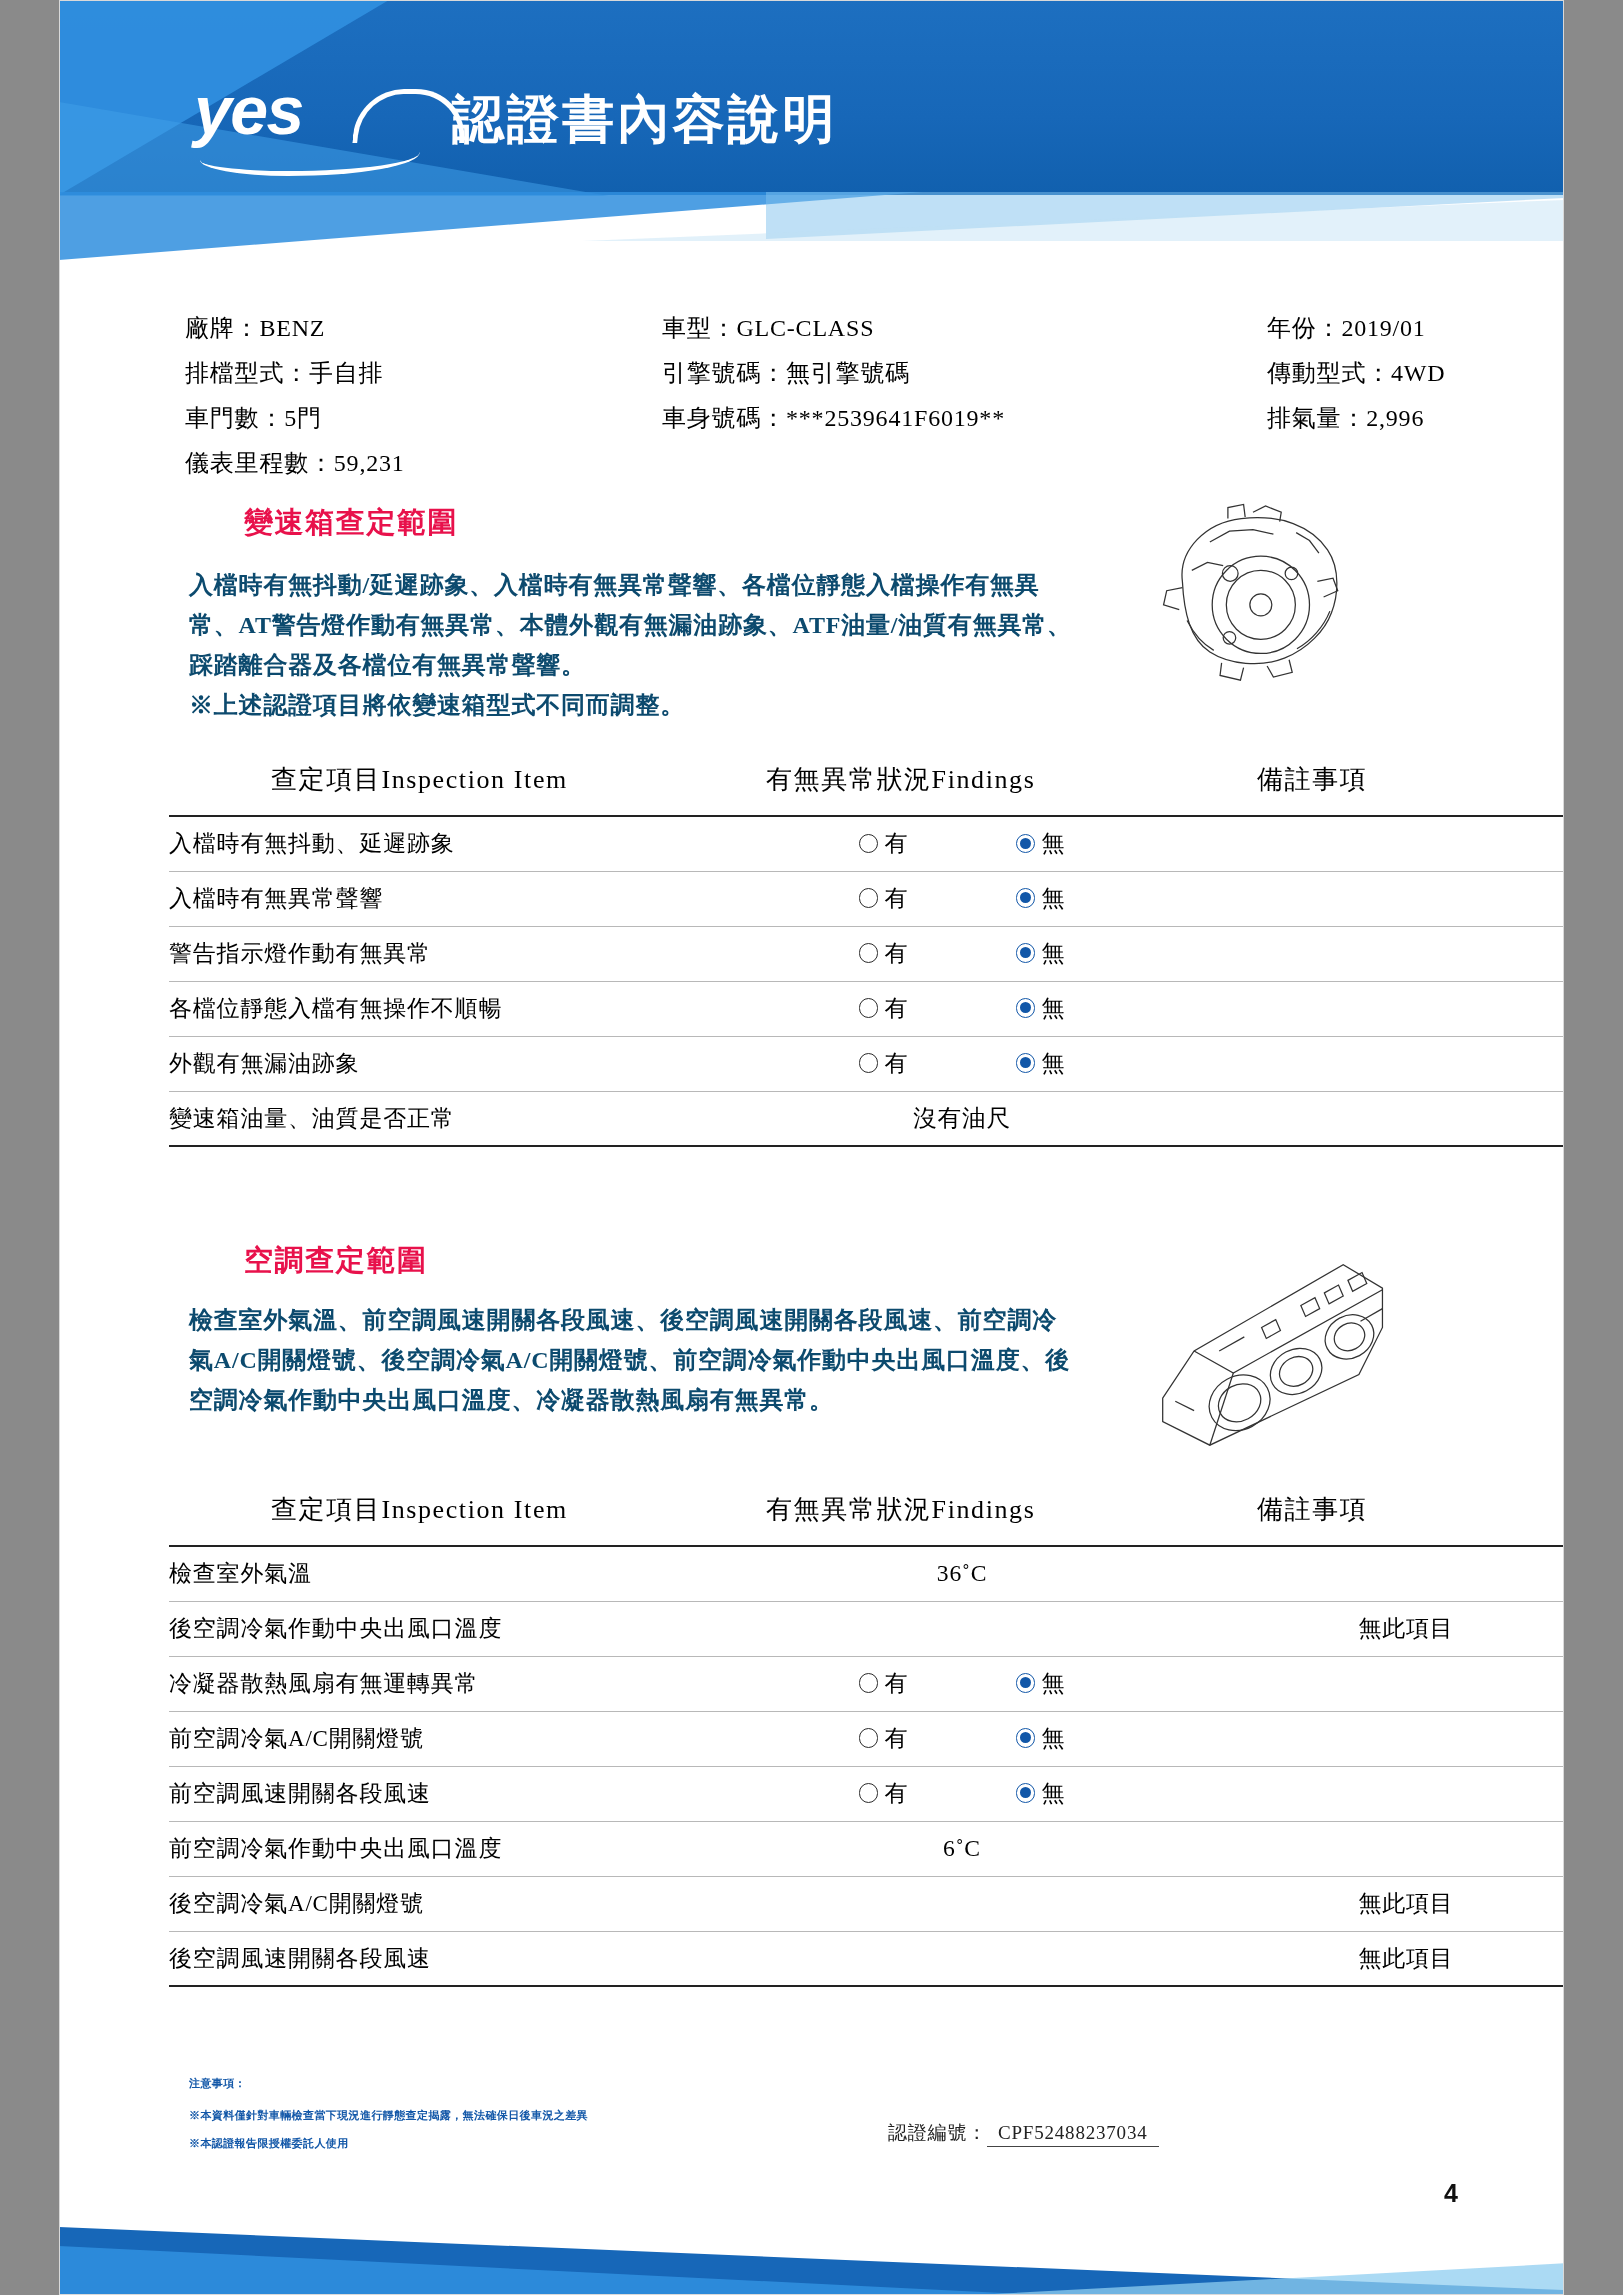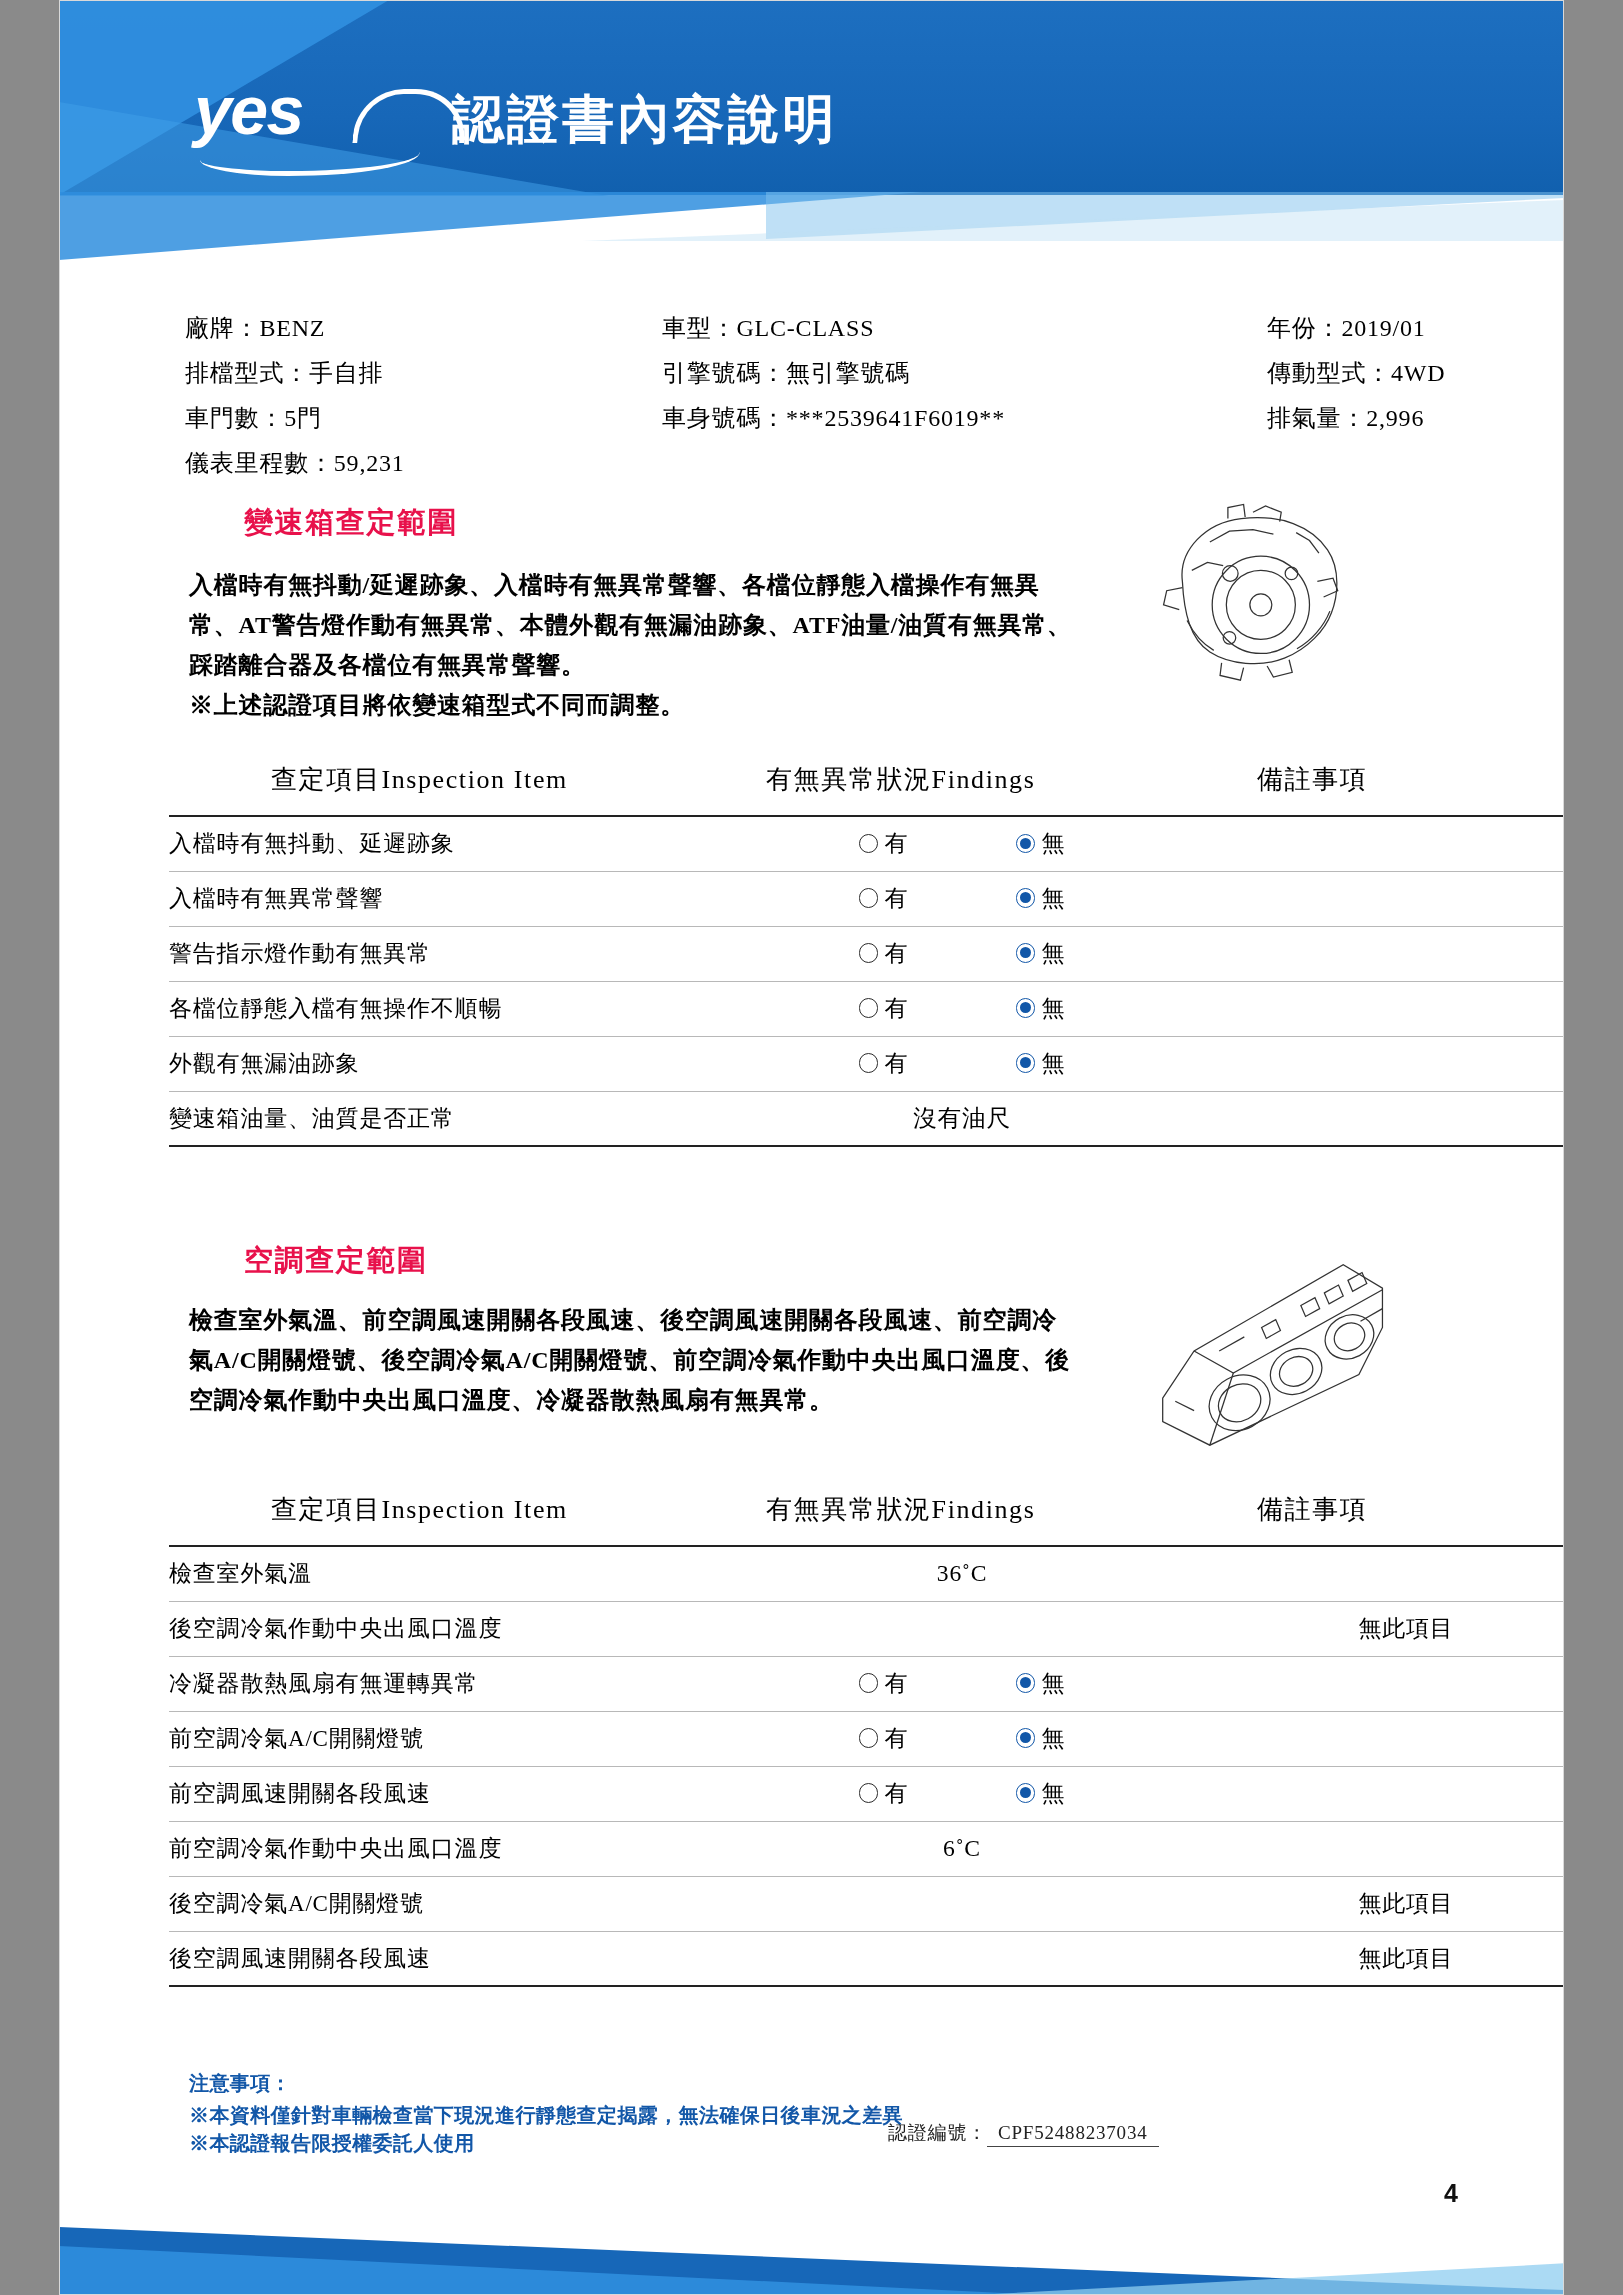--- a/index.html
+++ b/index.html
@@ -143,7 +143,7 @@
     font-weight: bold;
     font-size: 24px;
     line-height: 40px;
-    color: #000000;
+    color: #0c4a6e;
     letter-spacing: 0.8px;
     width: 887px;
   }

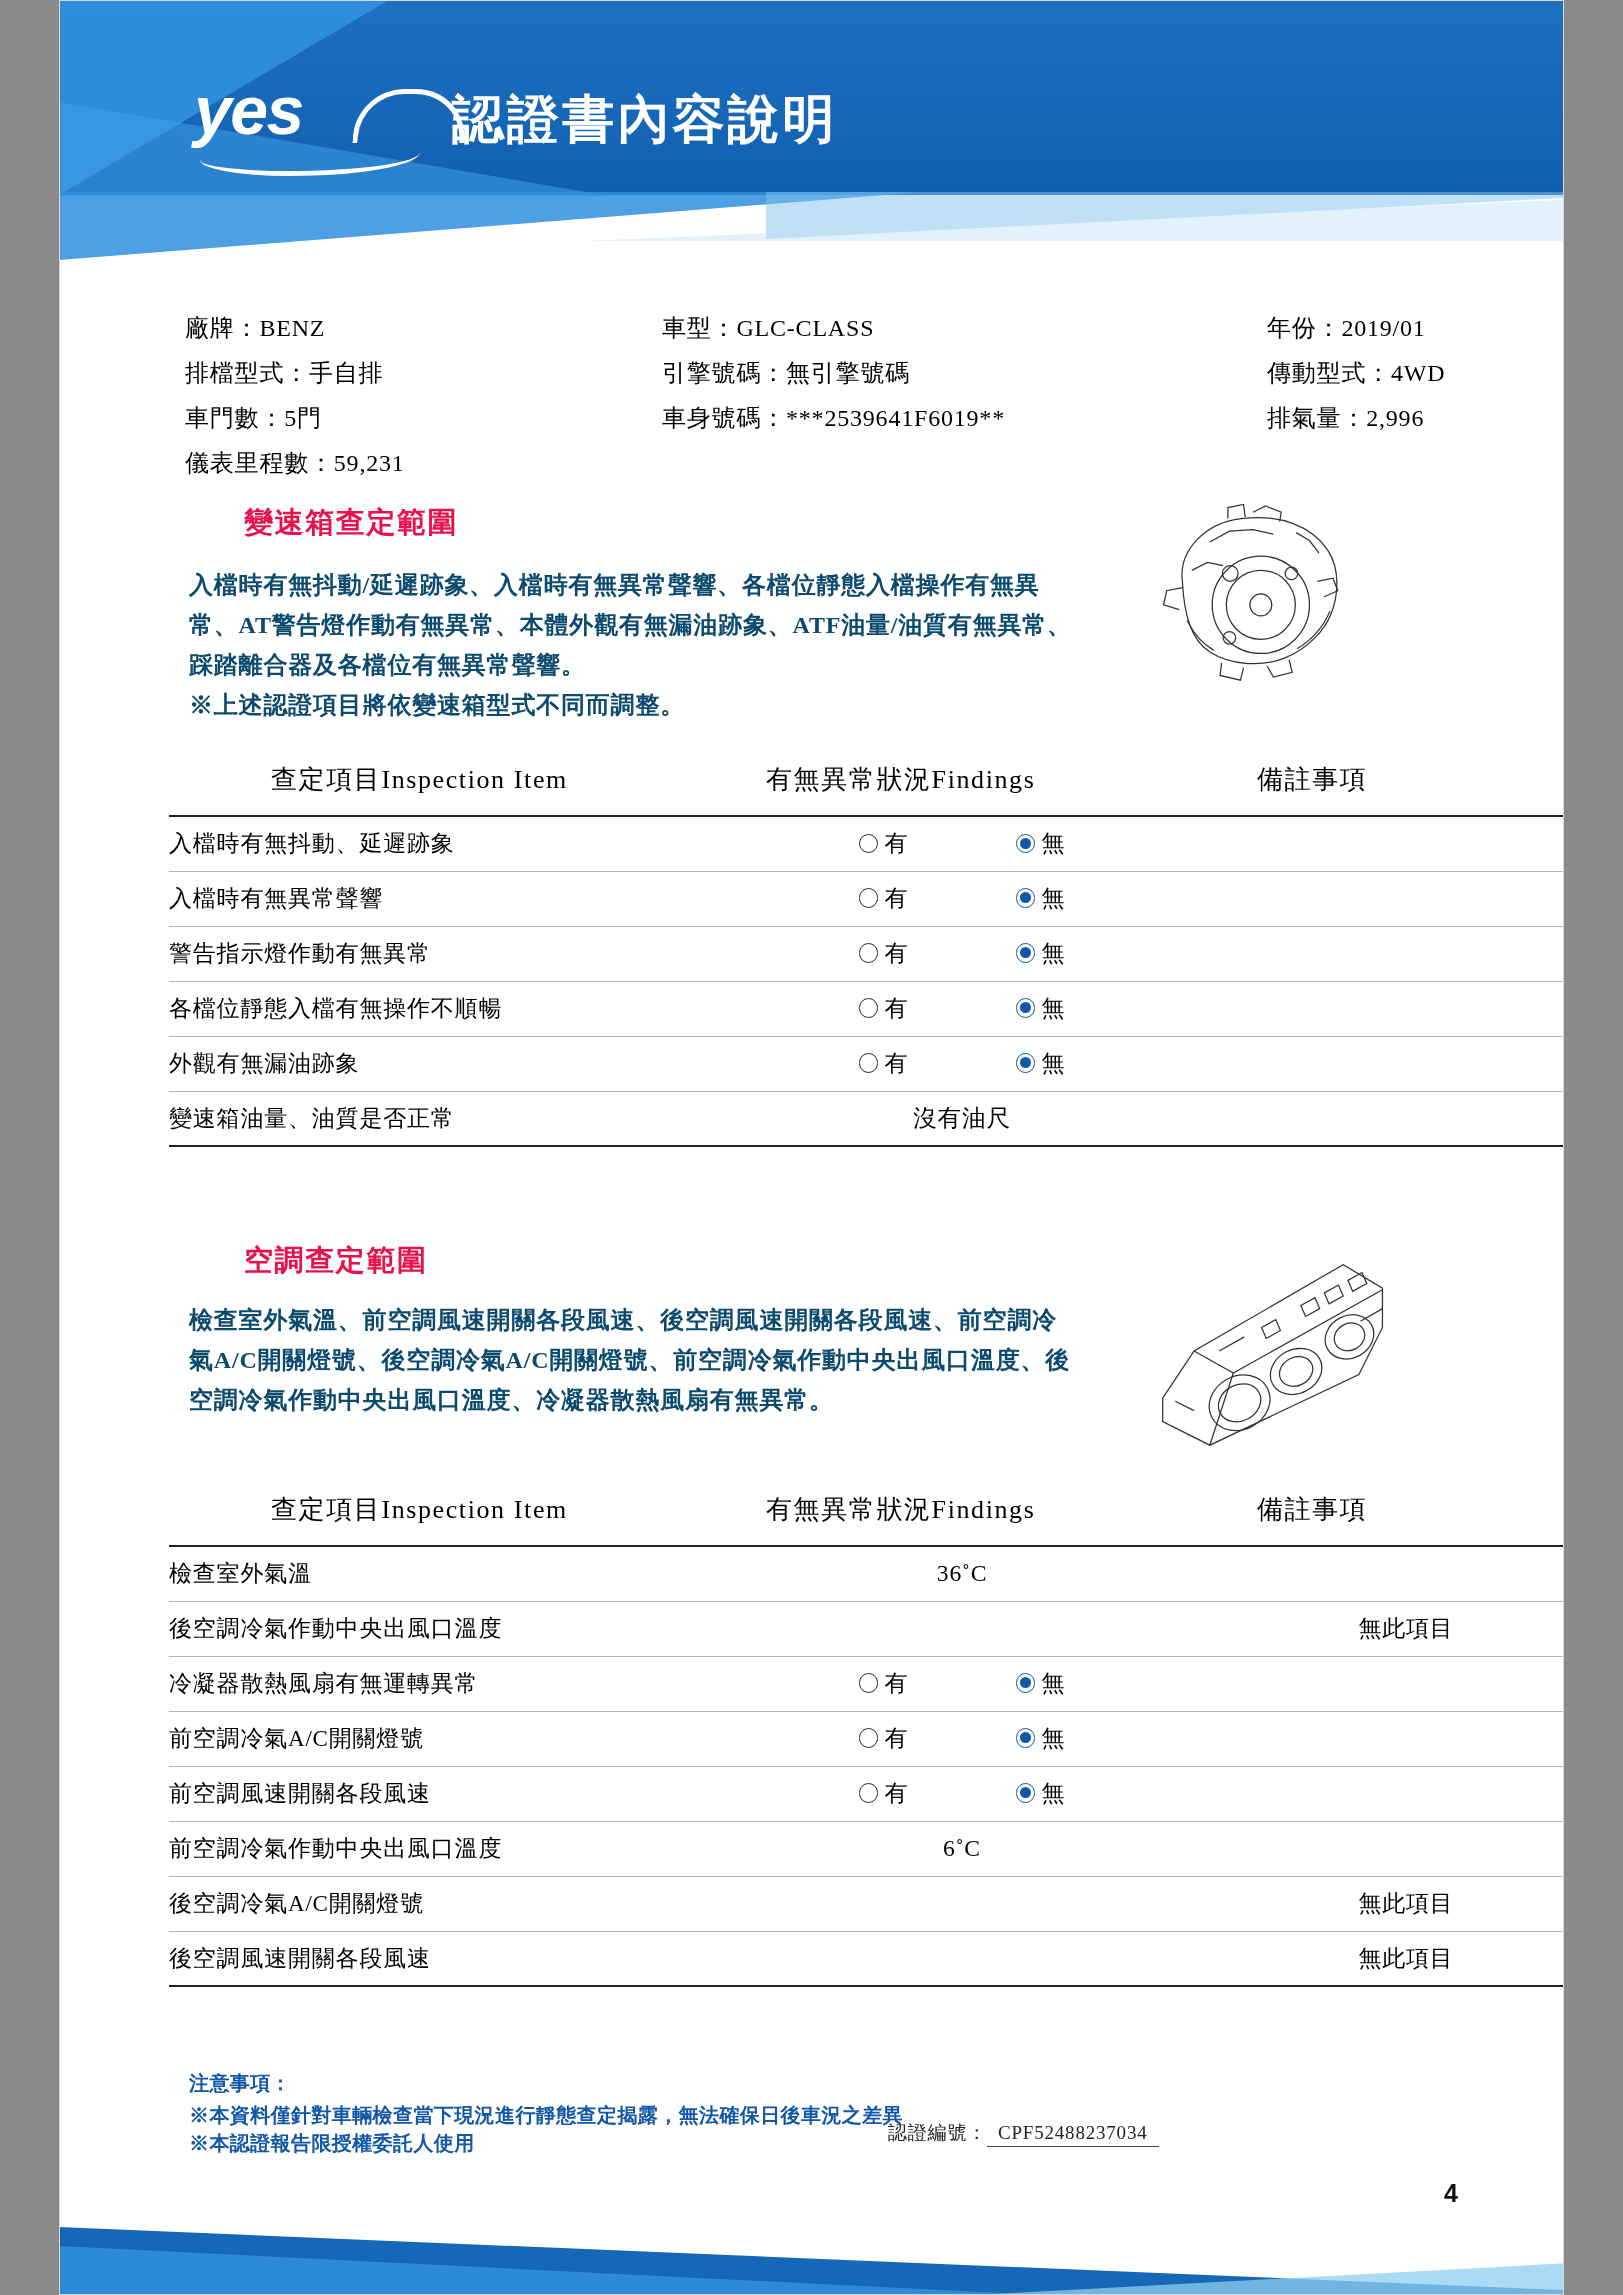--- a/index.html
+++ b/index.html
@@ -223,7 +223,7 @@
     left: 130px;
     font-family: "Liberation Sans", sans-serif;
     font-weight: bold;
-    font-size: 20px;
+    font-size: 11px;
     line-height: 27px;
     color: #1257a8;
     letter-spacing: 0.4px;

